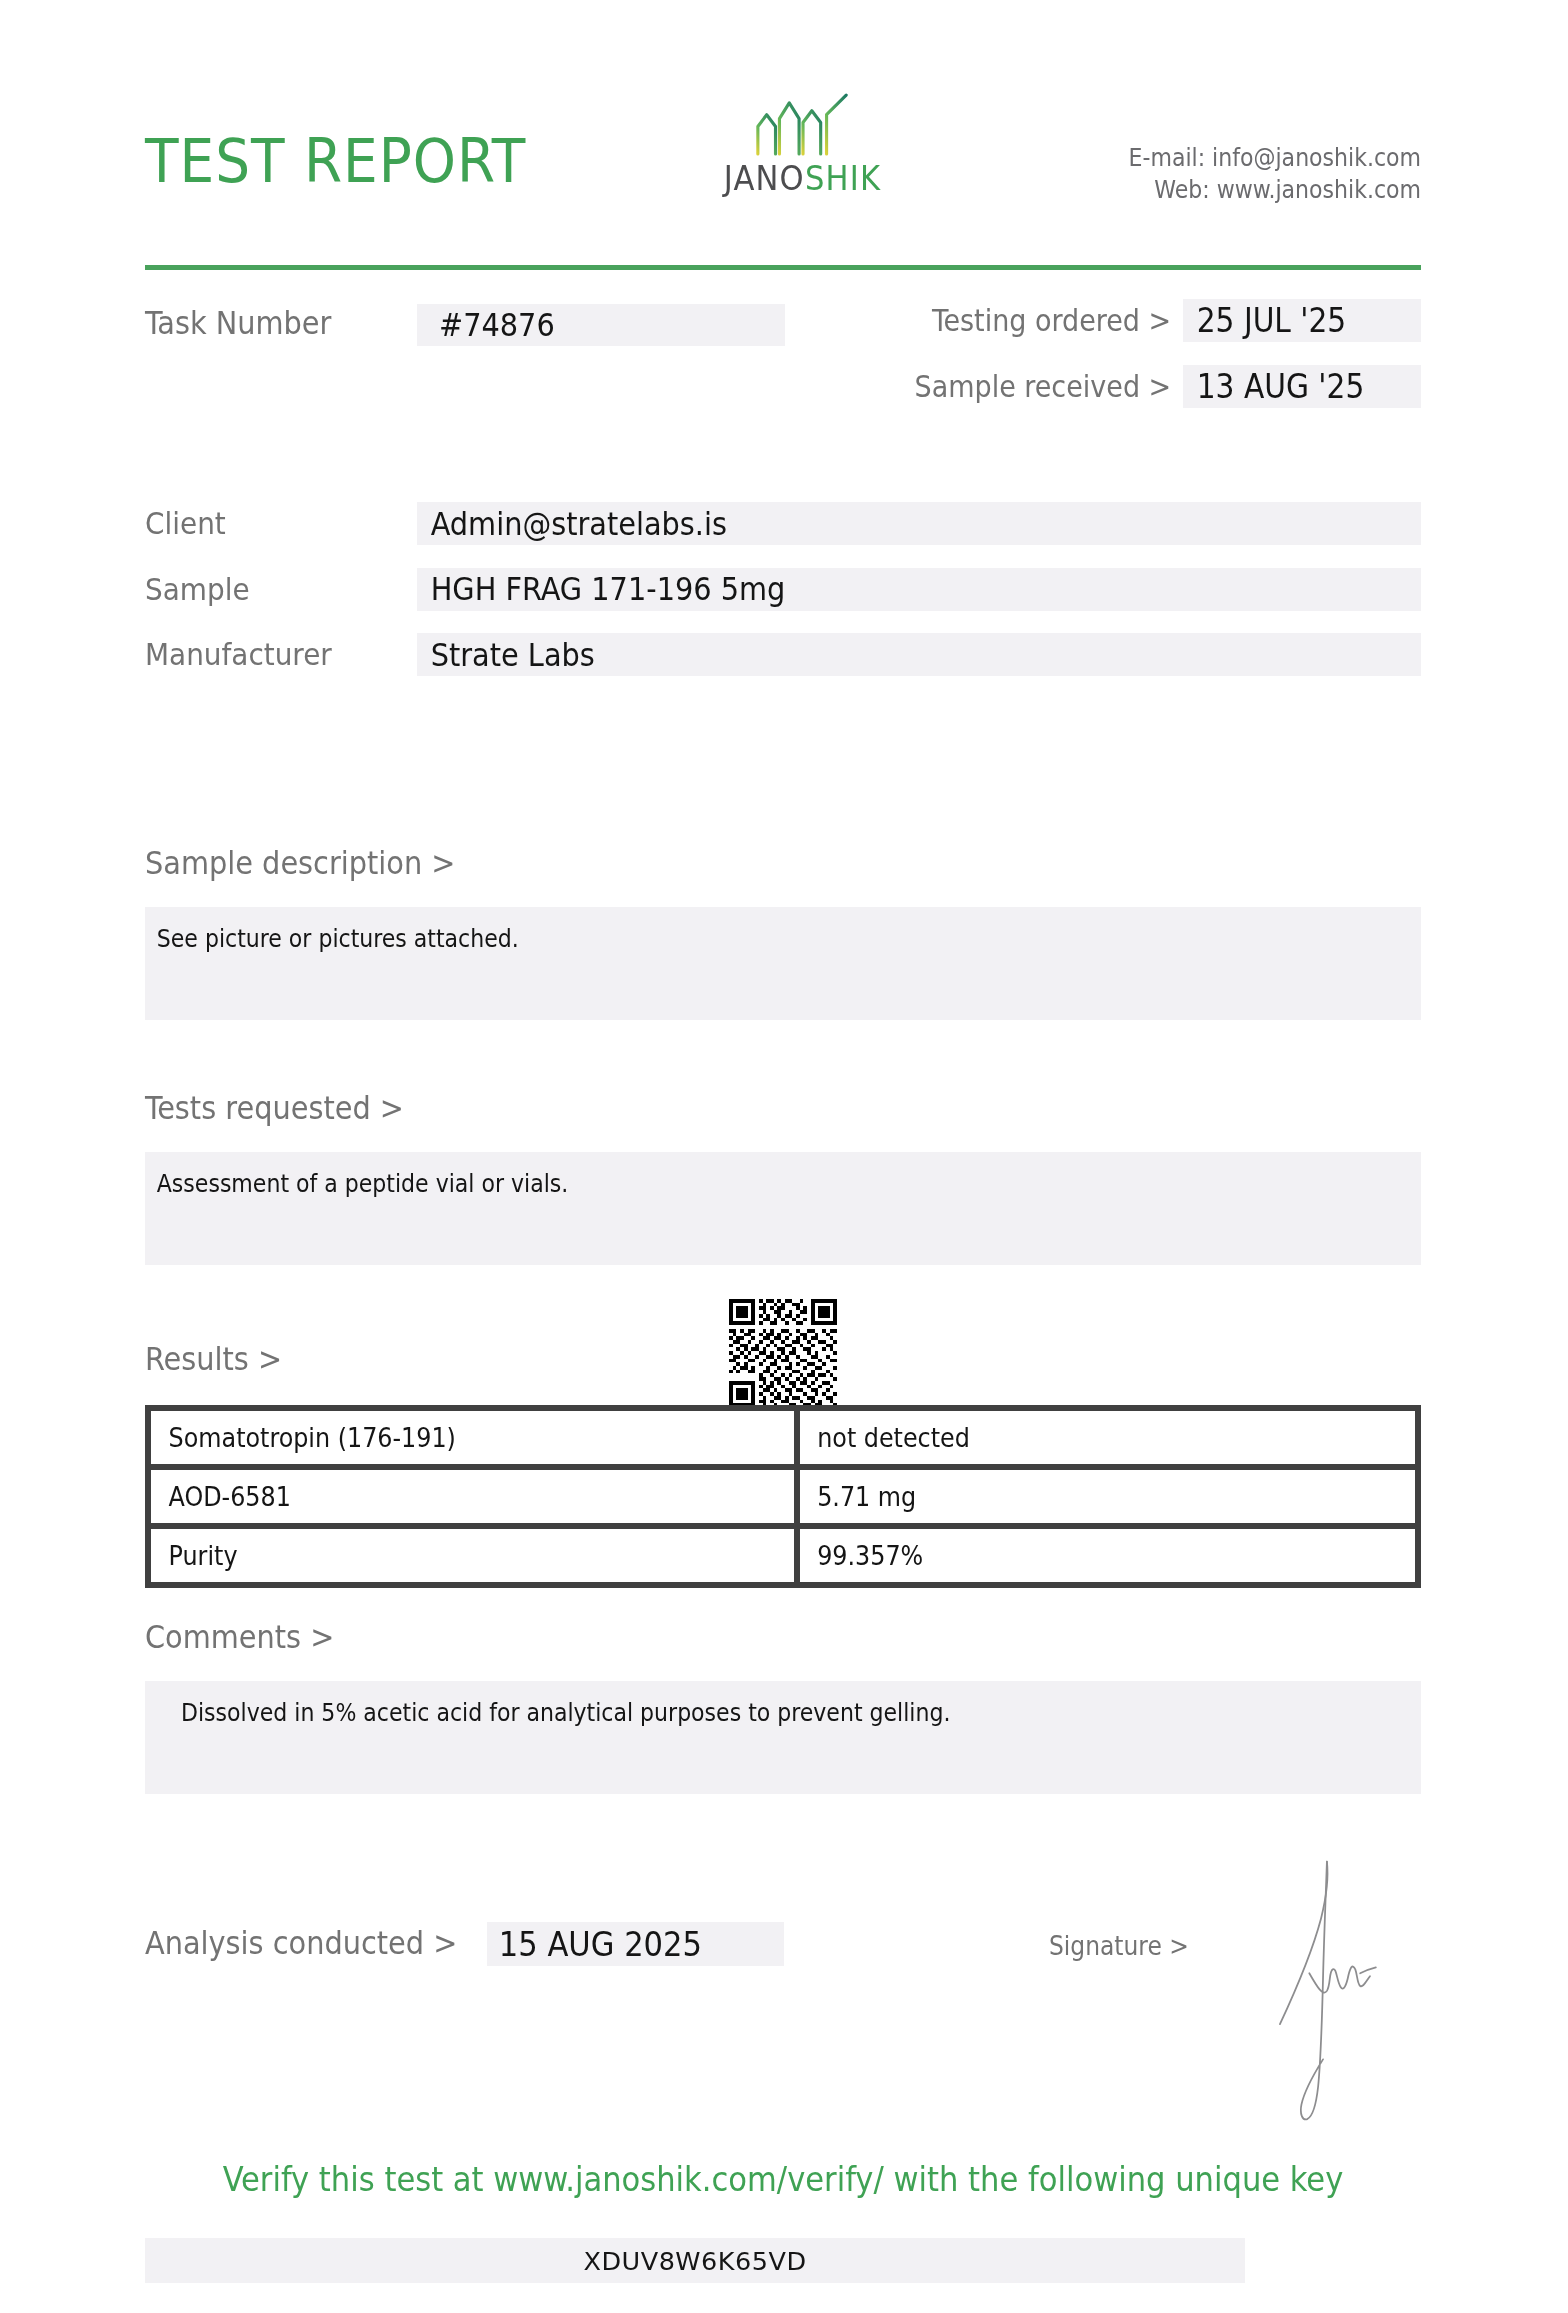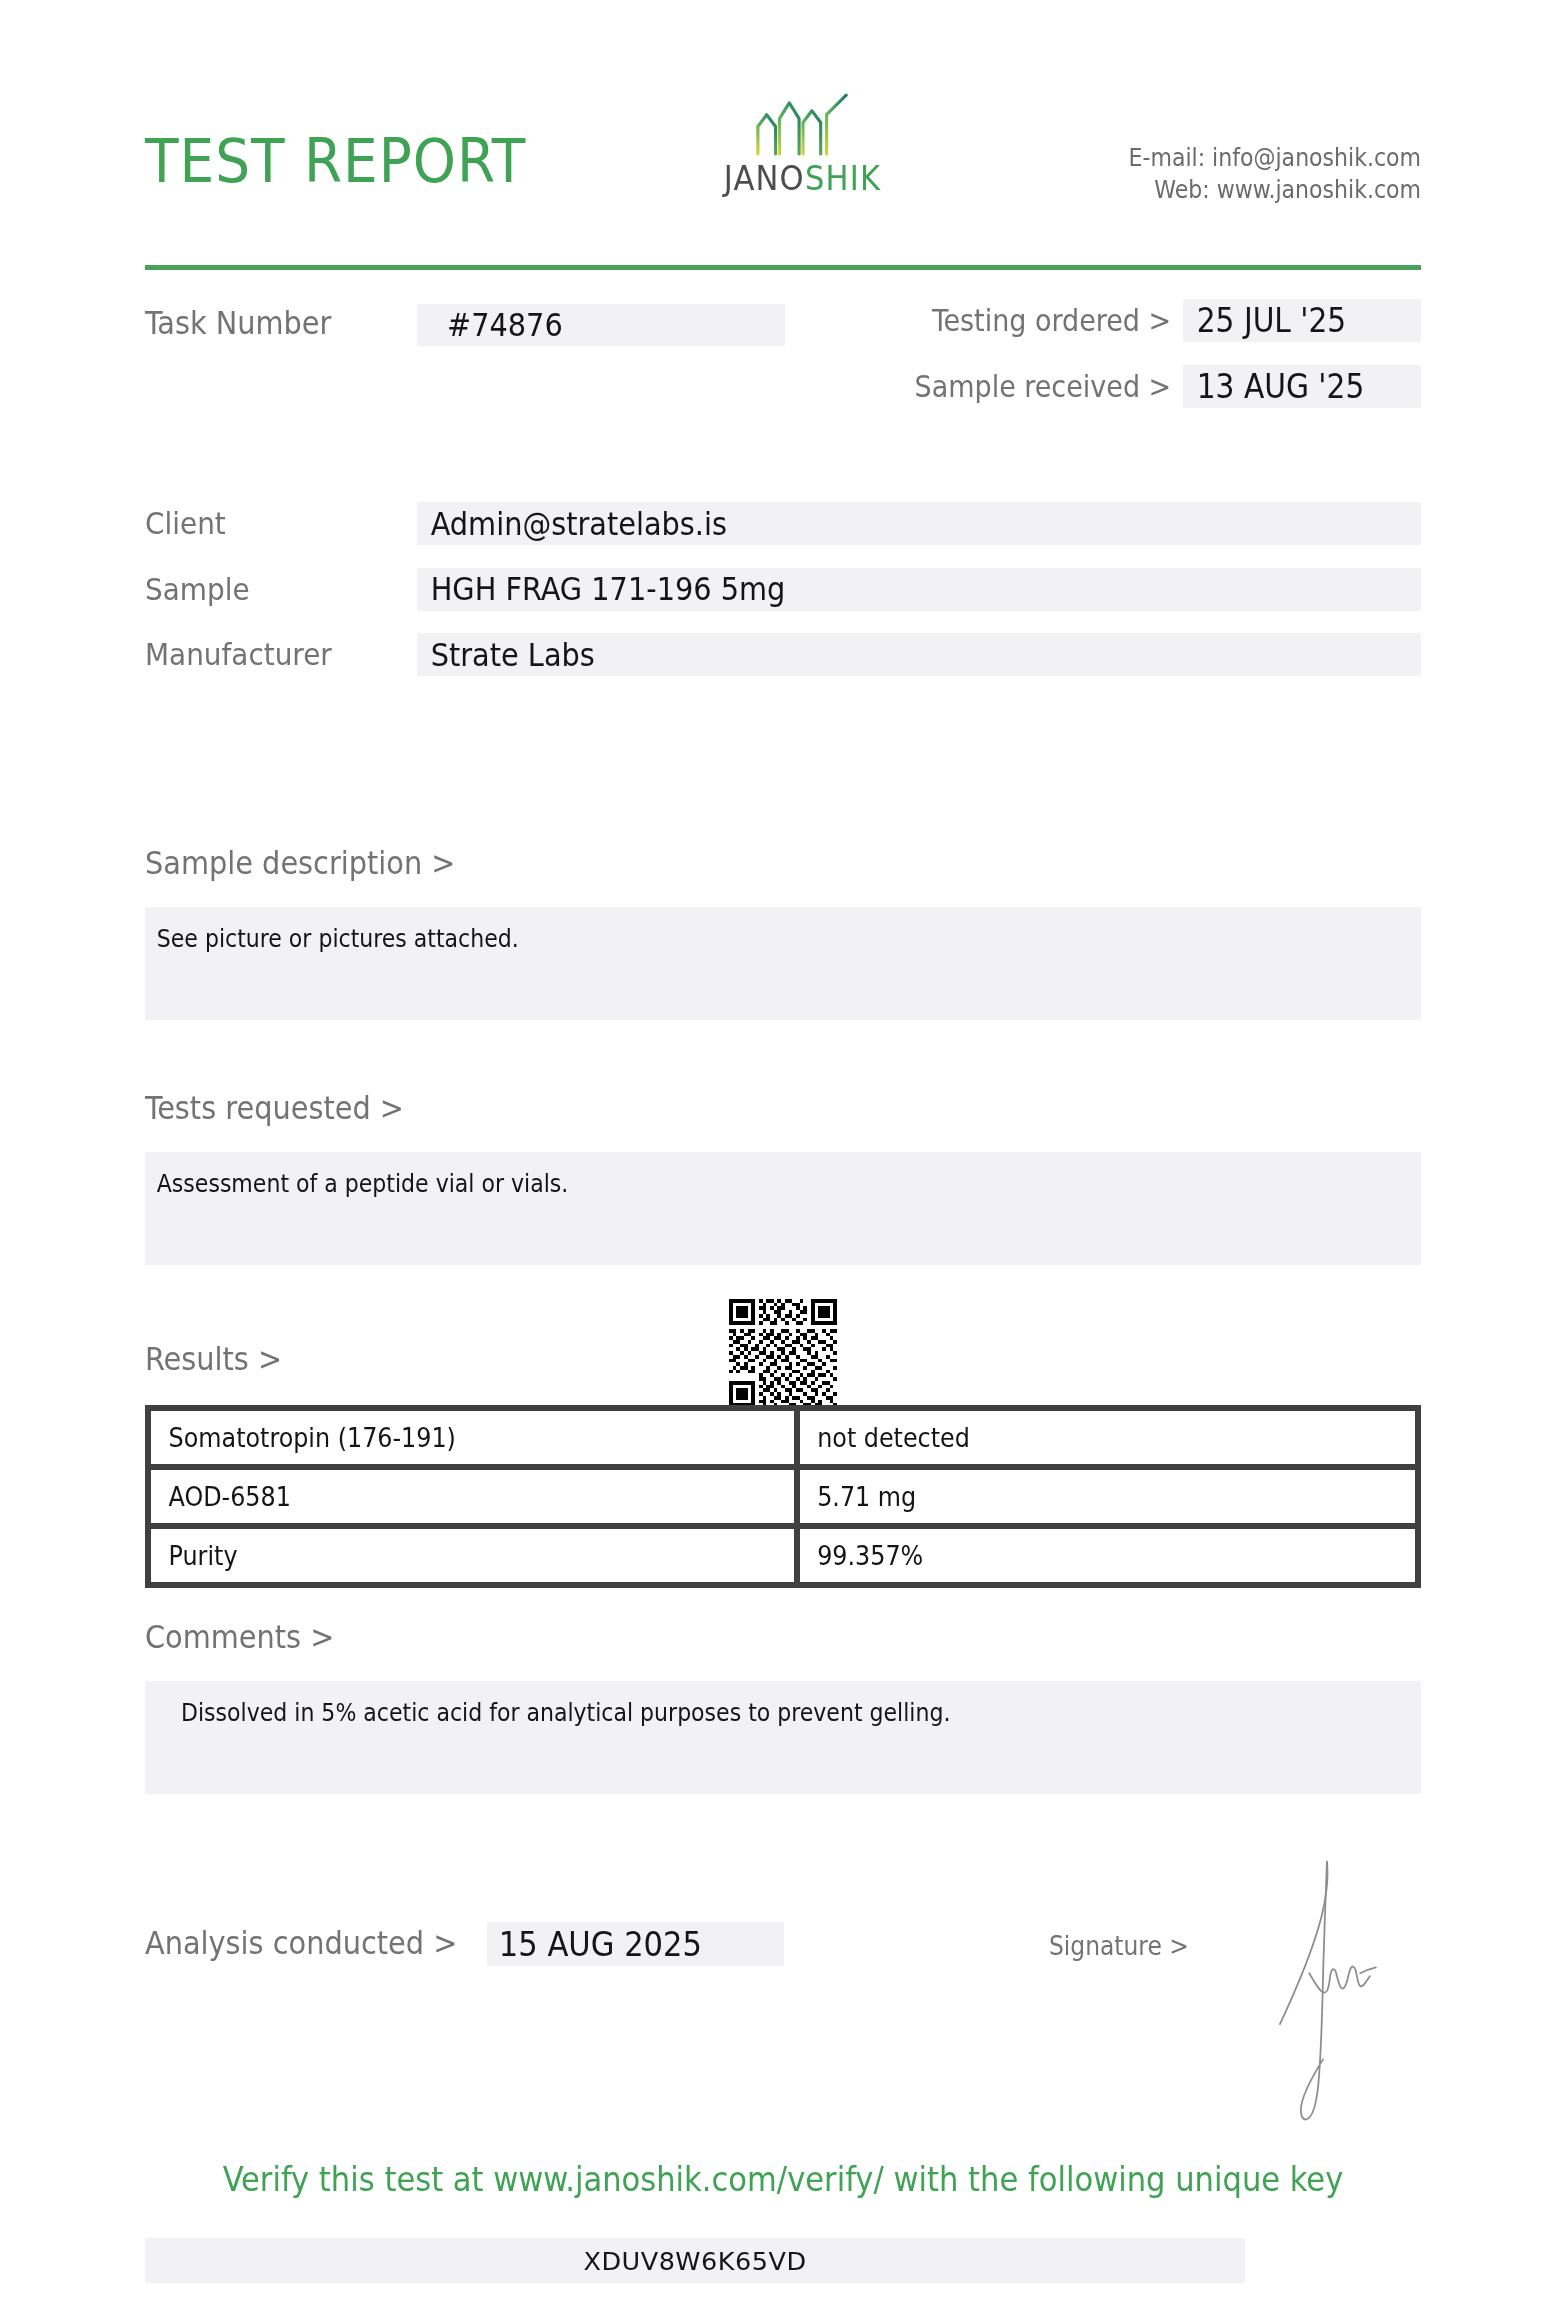--- a/index.html
+++ b/index.html
@@ -106,7 +106,7 @@
     left: 417px; top: 304px;
     width: 368px;
     height: 42px;
-    padding-left: 30px;
+    padding-left: 22px;
     box-sizing: border-box;
     font-size: 32px;
   }

